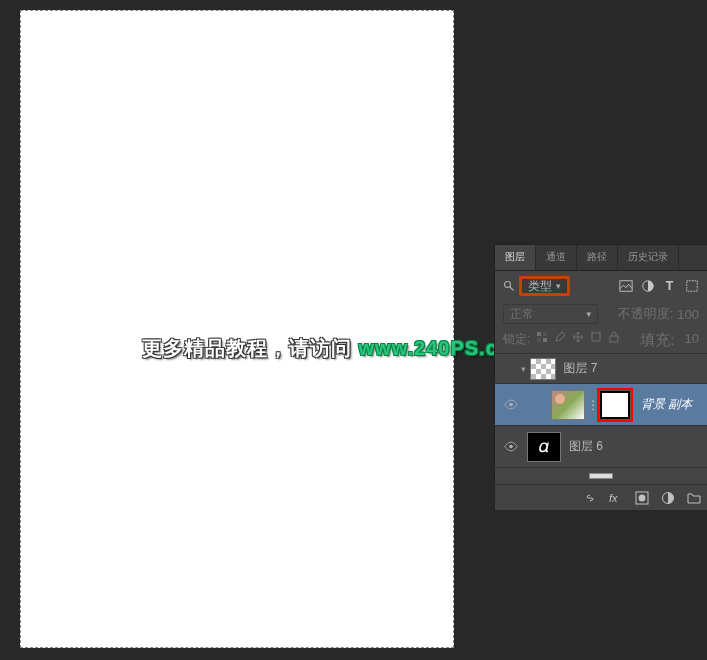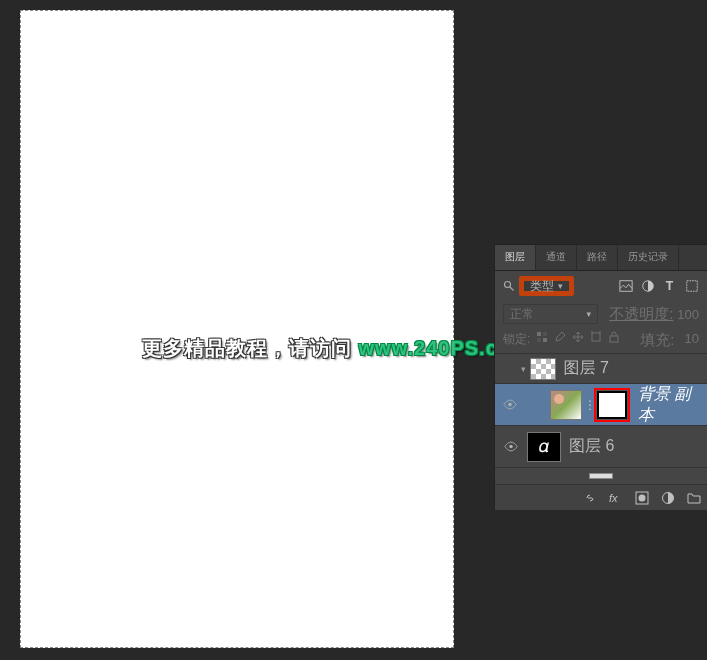--- a/index.html
+++ b/index.html
@@ -82,7 +82,7 @@
       align-items: center;
       gap: 4px;
       background: #3a3a3a;
-      border: 5px solid #c2410c;
+      border: 3px solid #c2410c;
       border-radius: 2px;
       padding: 2px 6px;
       height: 20px;

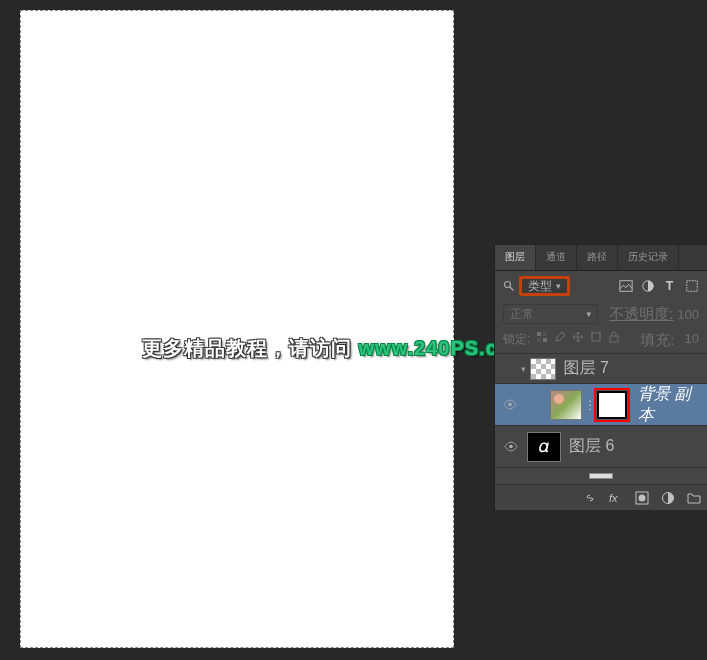--- a/index.html
+++ b/index.html
@@ -117,7 +117,7 @@
       height: 20px;
       width: 95px;
     }
-    .opacity-label { margin-left: auto; font-size: 15px; text-decoration: underline; }
+    .opacity-label { margin-left: auto; font-size: 13px; }
     .opacity-value { margin-left: 4px; font-size: 13px; }
     .lock-row {
       display: flex;

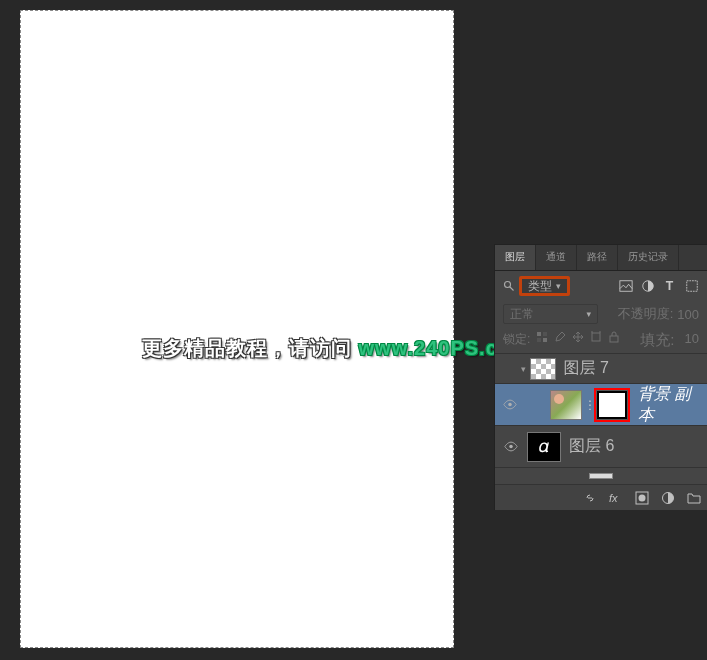--- a/index.html
+++ b/index.html
@@ -194,7 +194,7 @@
       display: block;
     }
     .link-icon { width: 8px; margin-left: 2px; color: #ccc; }
-    .layer-name { margin-left: 8px; font-size: 16px; }
+    .layer-name { margin-left: 8px; font-size: 12px; }
     .layer-name.italic { font-style: italic; }
     .indent { margin-left: 28px; }
     .group-toggle { margin-left: -2px; color: #999; font-size: 9px; }

